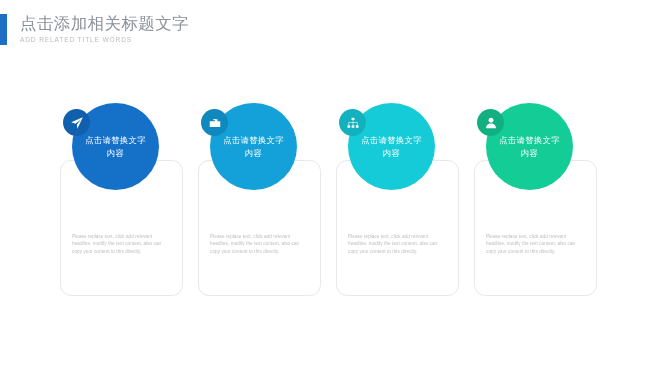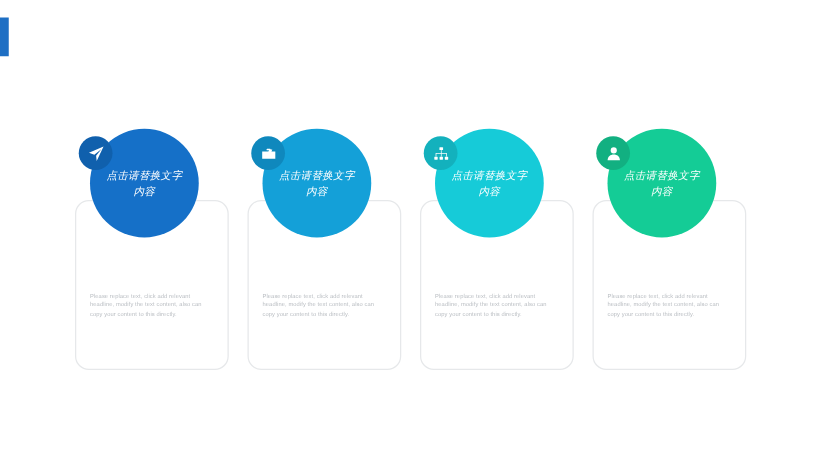--- a/index.html
+++ b/index.html
@@ -153,6 +153,10 @@
 
   <div class="title-block">
     <div class="title-bar" style="background: rgb(30, 111, 196);"></div>
+    <div class="title-texts">
+      <div class="title-main" style="color: rgb(139, 145, 153);">点击添加相关标题文字</div>
+      <div class="title-sub" style="color: rgb(183, 188, 194);">ADD RELATED TITLE WORDS</div>
+    </div>
   </div>
 
   <div class="columns">

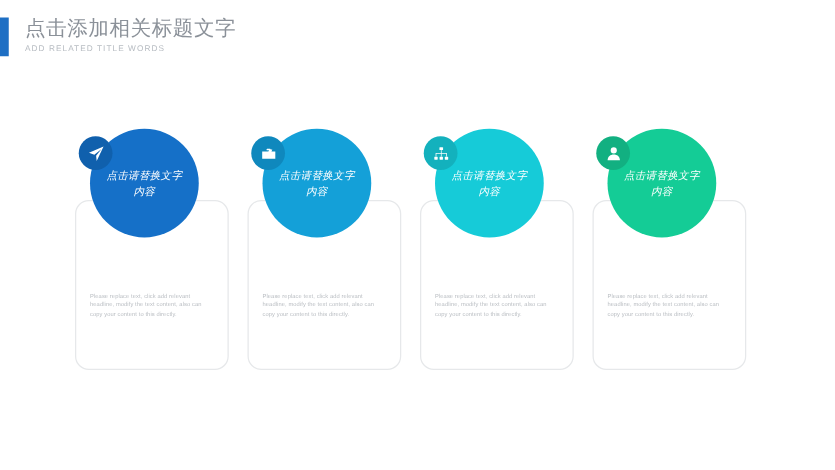--- a/index.html
+++ b/index.html
@@ -127,7 +127,6 @@
     width: 62px;
     letter-spacing: 0.3px;
     font-weight: 400;
-    font-style: italic;
   }
 
   .badge {

